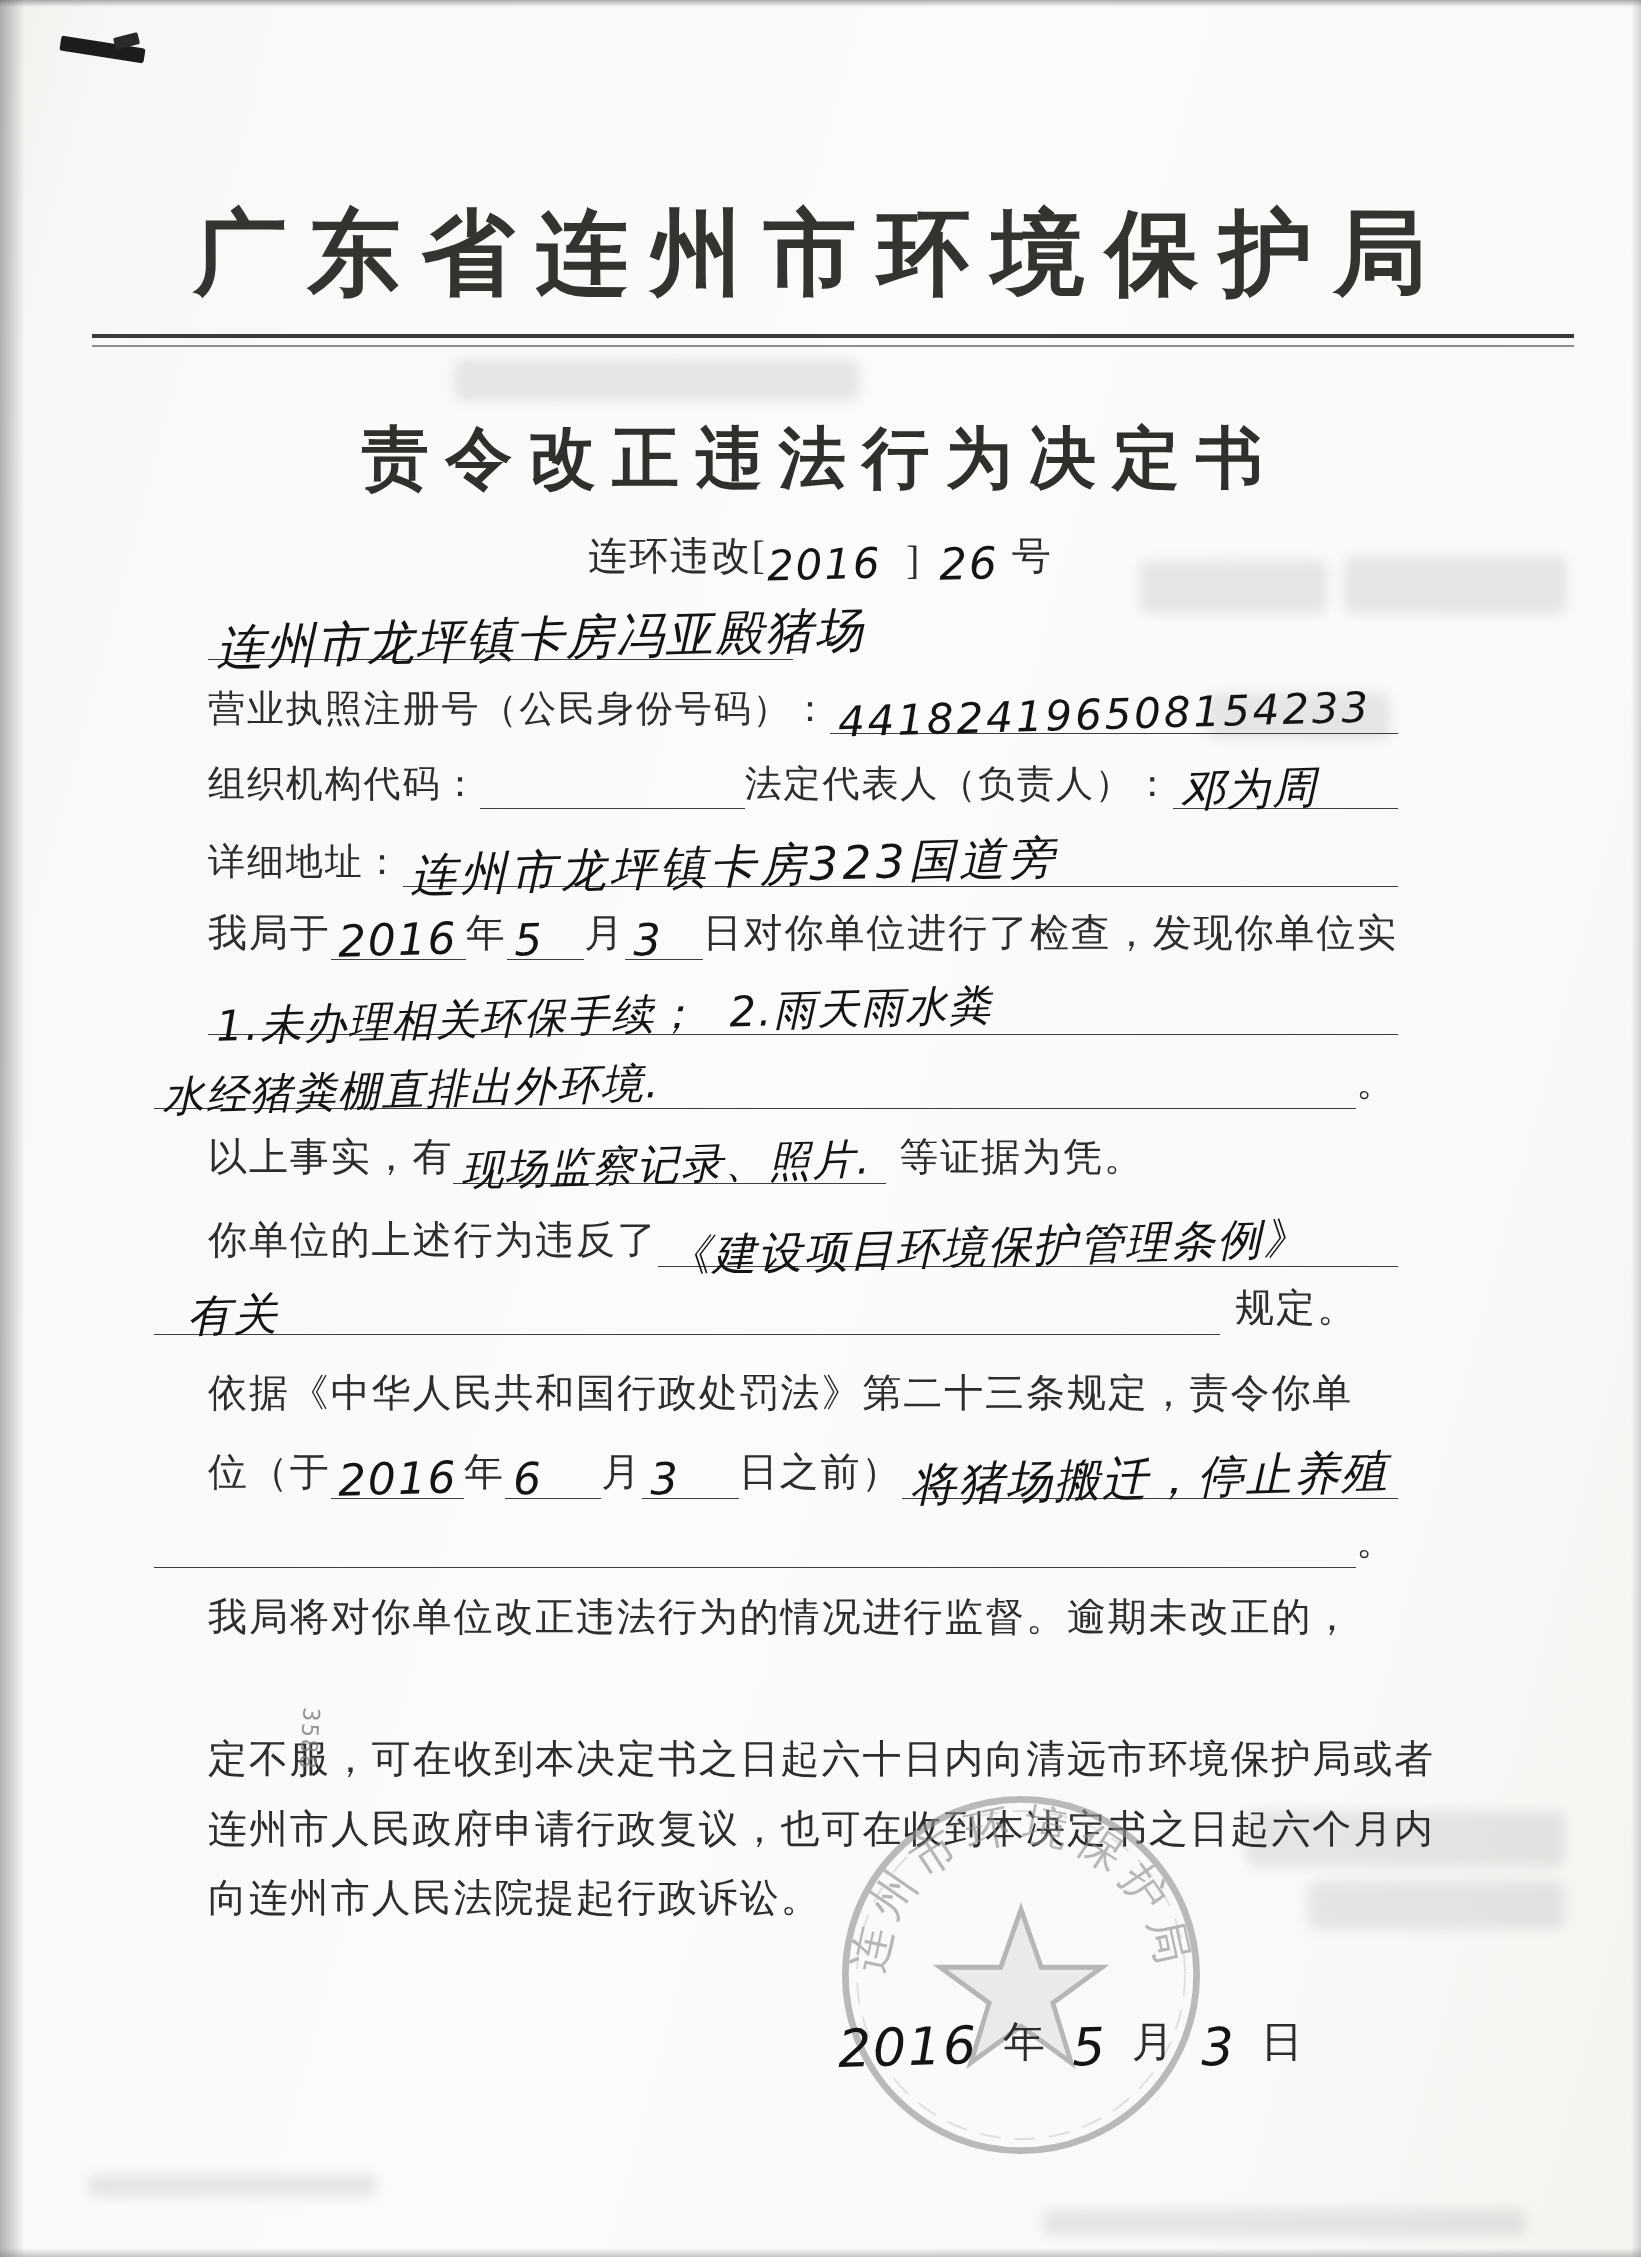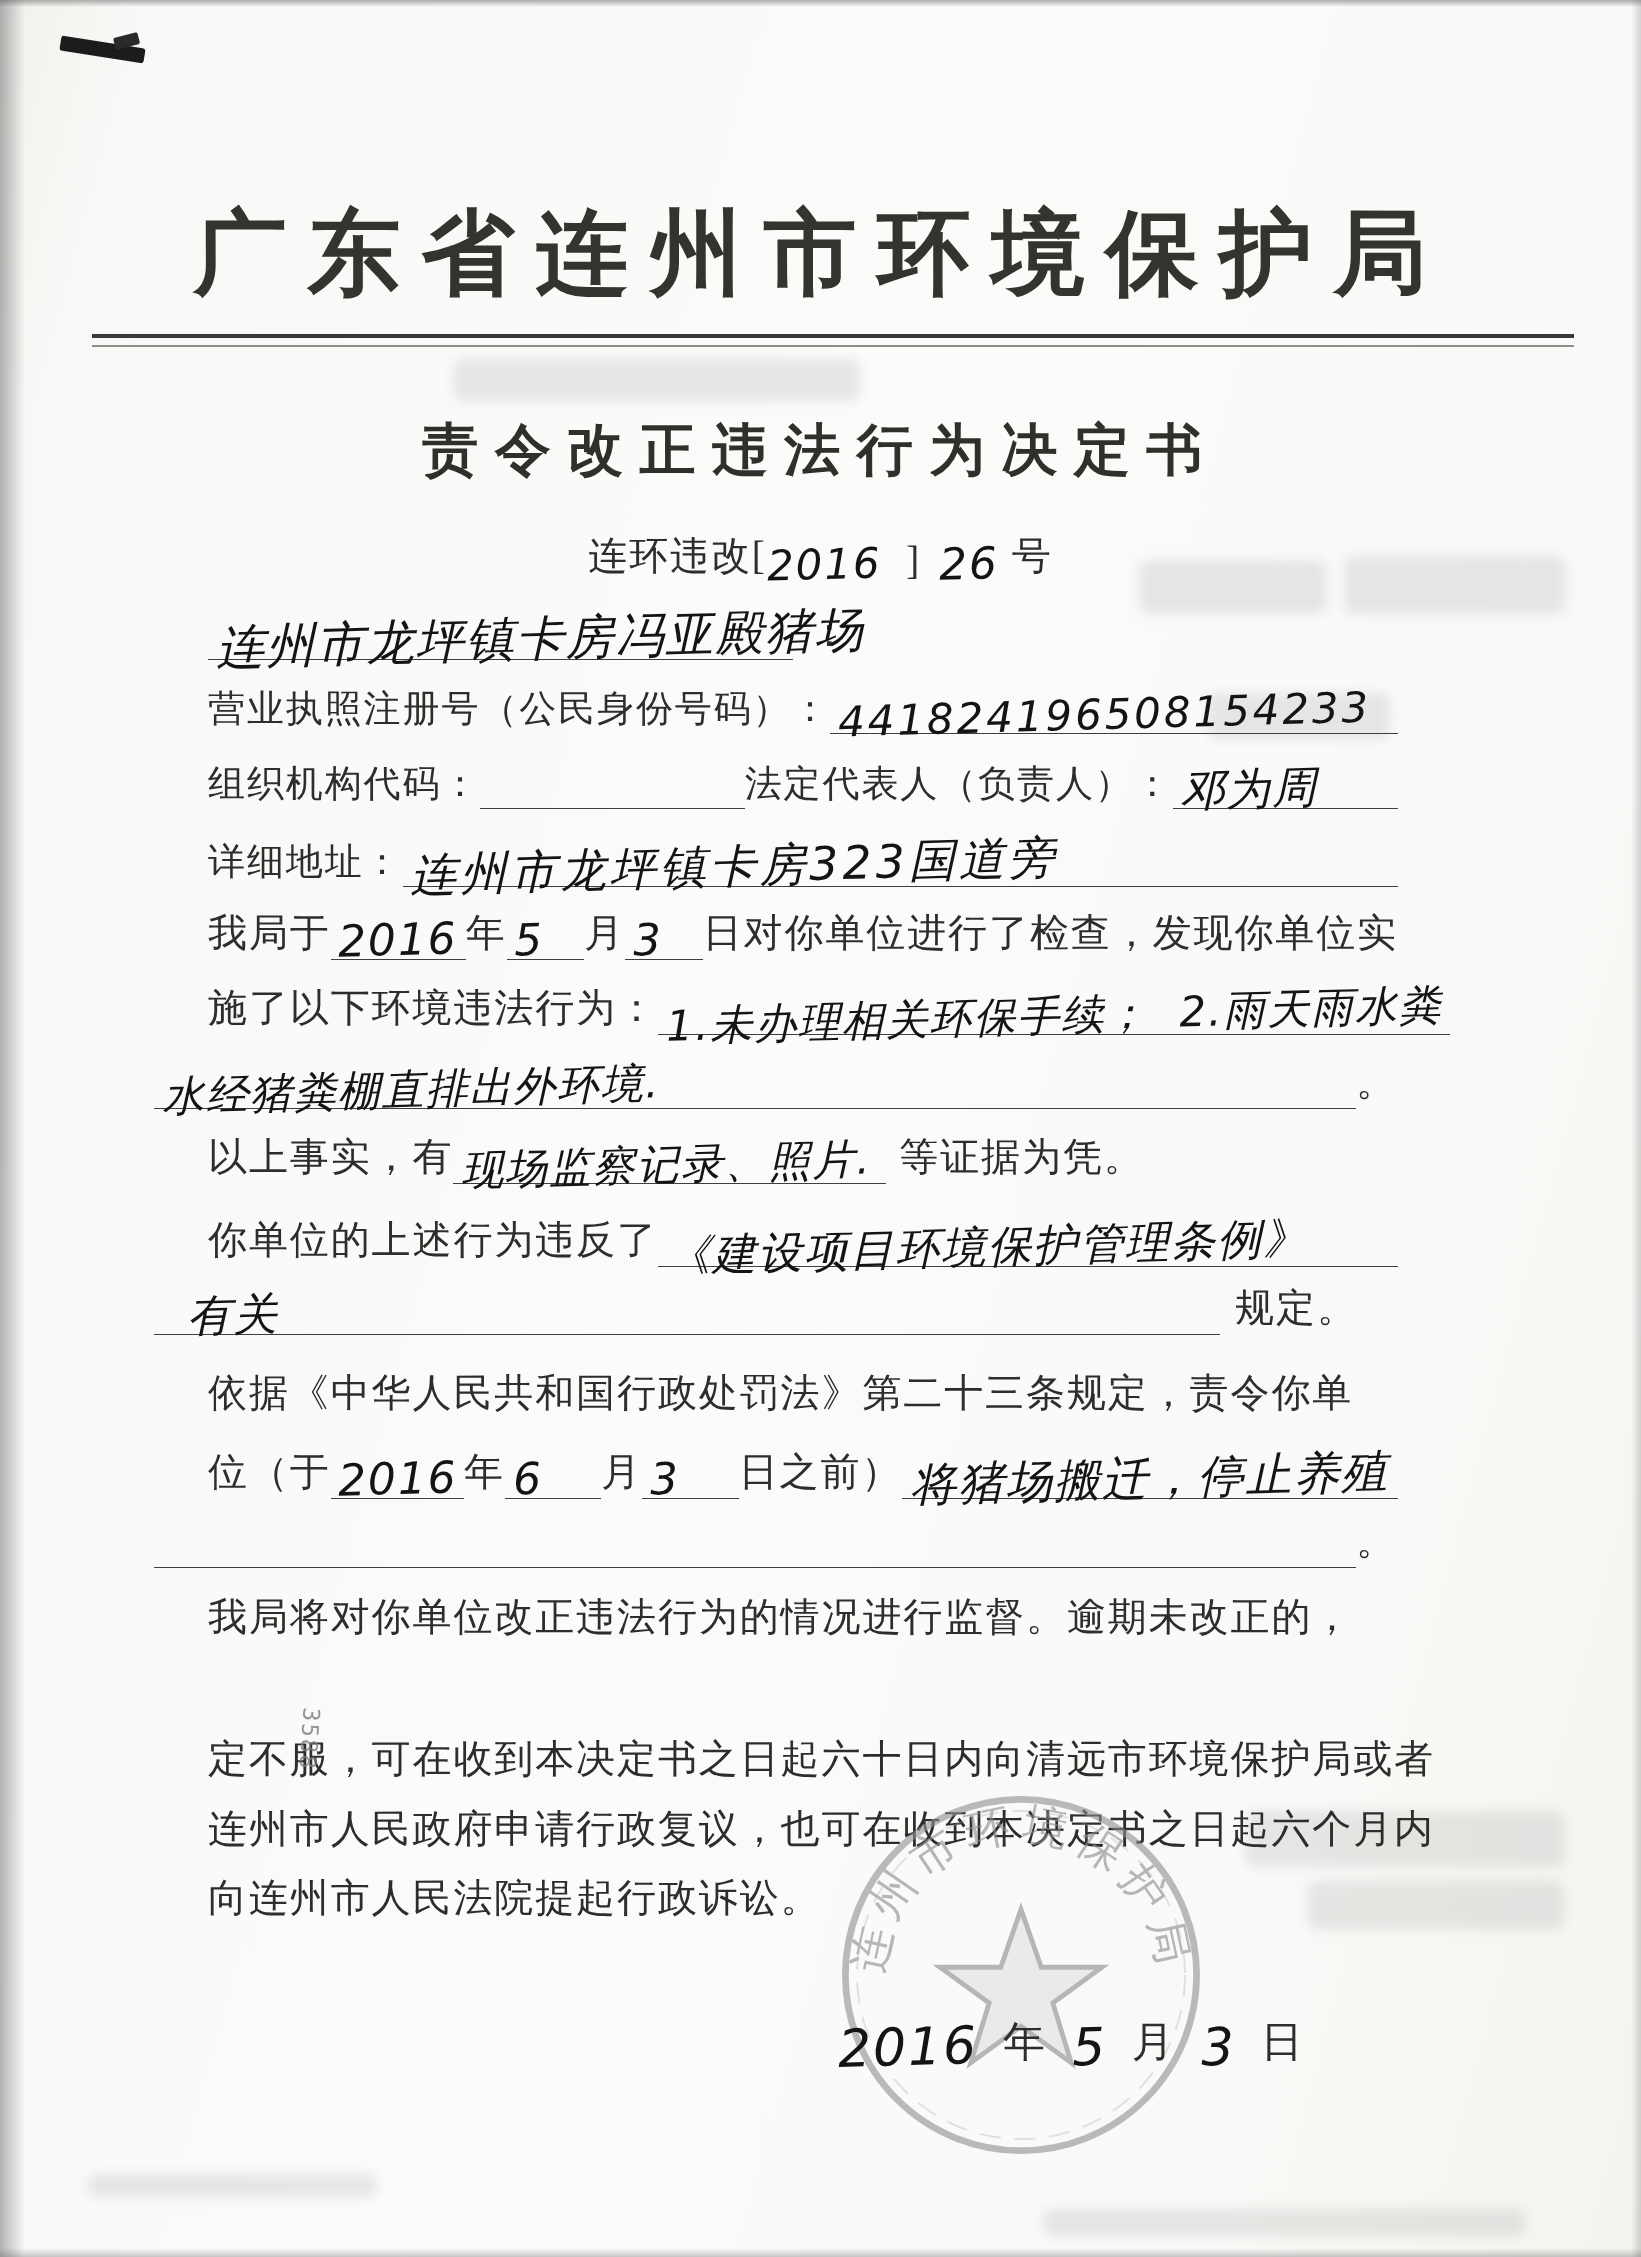--- a/index.html
+++ b/index.html
@@ -23,7 +23,7 @@
   .rule2{position:absolute;left:92px;top:345px;width:1482px;height:1.9px;background:#8f8d8a;}
 
   .title{position:absolute;left:0;top:413px;width:1641px;text-align:center;
-         font-size:56px;font-weight:700;letter-spacing:16.4px;color:#302f2c;white-space:nowrap;}
+         font-size:67px;font-weight:700;letter-spacing:16.4px;color:#302f2c;white-space:nowrap;}
 
   .row{position:absolute;left:208px;width:1190px;display:flex;align-items:flex-end;
        font-size:37px;letter-spacing:1.9px;white-space:nowrap;height:62px;}

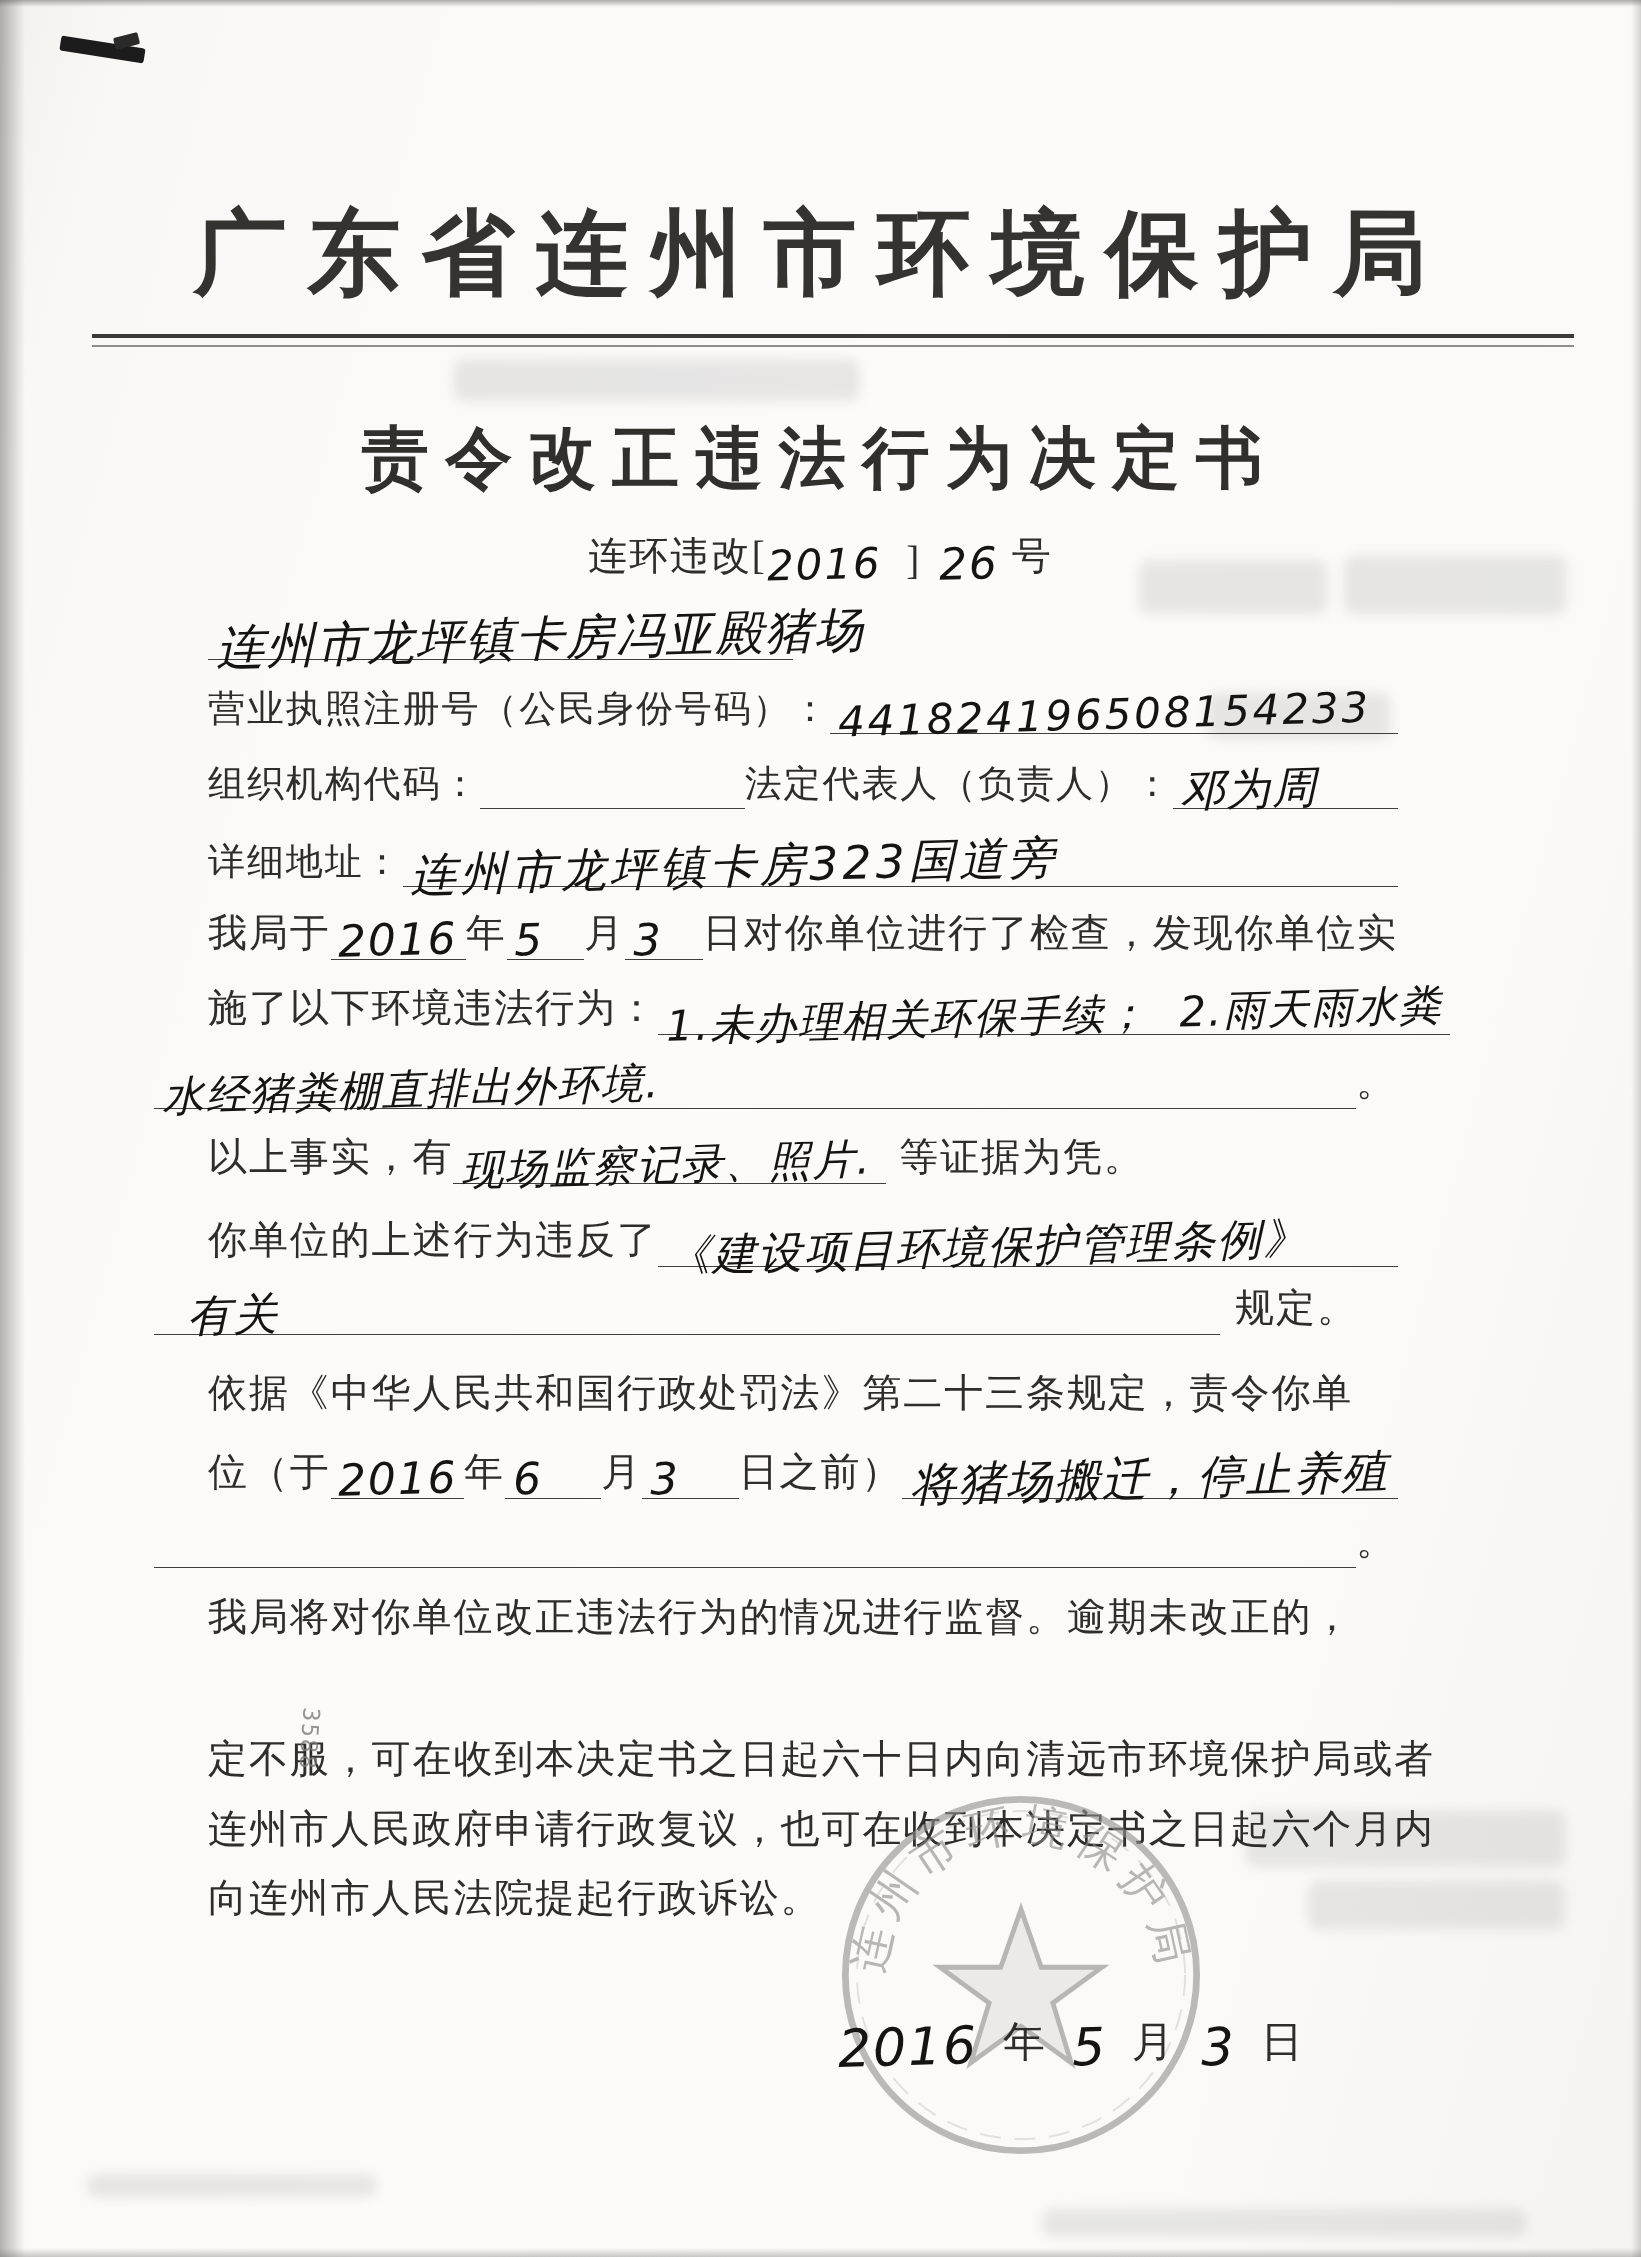--- a/index.html
+++ b/index.html
@@ -131,7 +131,6 @@
   </div>
 
   <div class="row p40" style="top:973px;">
-    <span>施了以下环境违法行为：</span>
     <span class="seg fill">
       <span class="hw hw44">1.未办理相关环保手续；  2.雨天雨水粪</span>
     </span>

